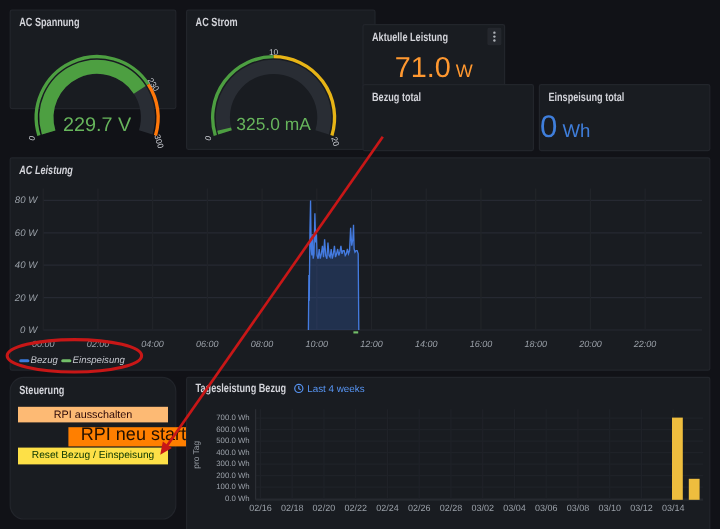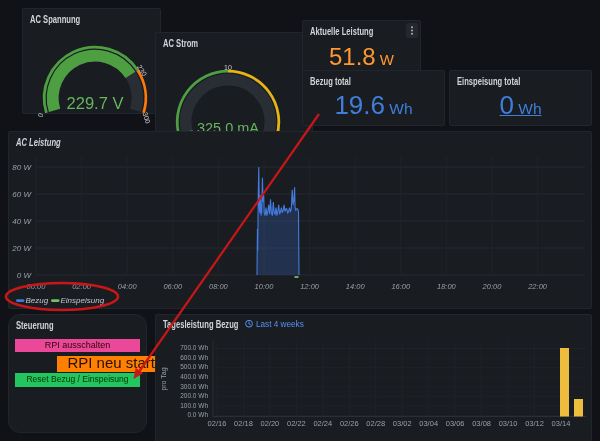--- a/index.html
+++ b/index.html
@@ -13,7 +13,7 @@
 <body>
 <div id="stage">
 
-<div class="panel" style="left:22px;top:8px;width:139px;height:106px;">
+<div class="panel" style="left:8px;top:8px;width:139px;height:83px;">
   <div class="ptitle">AC Spannung</div>
   <svg width="139" height="117" viewBox="0 0 139 117">
     <path d="M31.55,101.37 A42.3,42.3 0 1 1 112.45,101.37" stroke="#292d34" stroke-width="11.8" fill="none"></path>

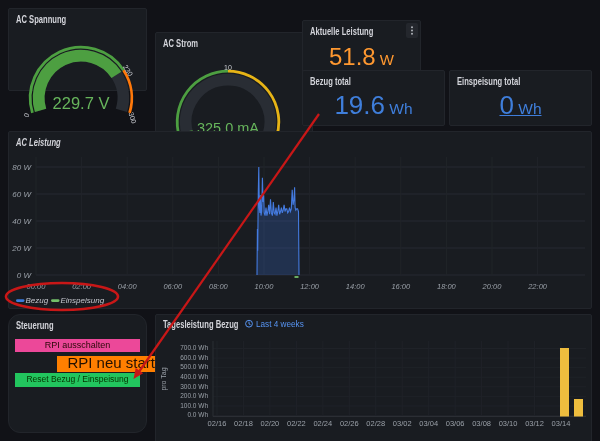--- a/index.html
+++ b/index.html
@@ -27,7 +27,7 @@
   </svg>
 </div>
 
-<div class="panel" style="left:155px;top:8px;width:158px;height:117px;margin-top:24px;">
+<div class="panel" style="left:155px;top:8px;width:158px;height:117px;">
   <div class="ptitle">AC Strom</div>
   <svg width="138" height="117" viewBox="0 0 138 117">
     <path d="M31.55,101.37 A42.3,42.3 0 1 1 112.45,101.37" stroke="#292d34" stroke-width="11.8" fill="none"></path>

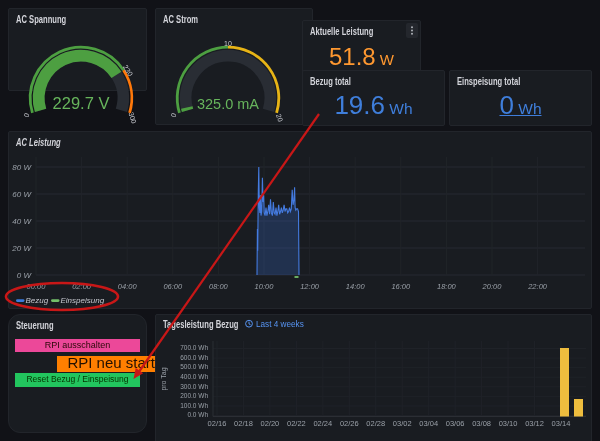--- a/index.html
+++ b/index.html
@@ -52,7 +52,7 @@
         </g>
       </svg>
   <div style="position:absolute;left:0;top:25px;width:100%;text-align:center;color:#ff9830;line-height:21px;">
-    <span style="font-size:24px;">51.8</span><span style="font-size:15px;"> W</span>
+    <span style="font-size:24px;">71.0</span><span style="font-size:15px;"> W</span>
   </div>
 </div>
 

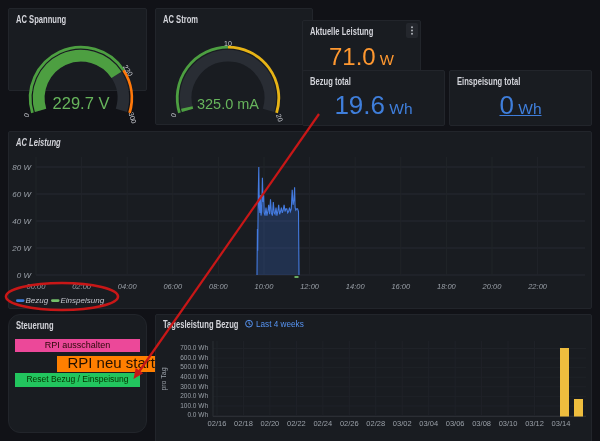--- a/index.html
+++ b/index.html
@@ -59,9 +59,6 @@
 
 <div class="panel" style="left:302px;top:70px;width:143px;height:56px;padding-left:26px;">
   <div class="ptitle">Bezug total</div>
-  <div style="position:absolute;left:0;top:23px;width:100%;text-align:center;color:#3f7edb;line-height:23px;">
-    <span style="font-size:26px;">19.6</span><span style="font-size:15.5px;"> Wh</span>
-  </div>
 </div>
 
 <div class="panel" style="left:449px;top:70px;width:143px;height:56px;padding-left:24px;">

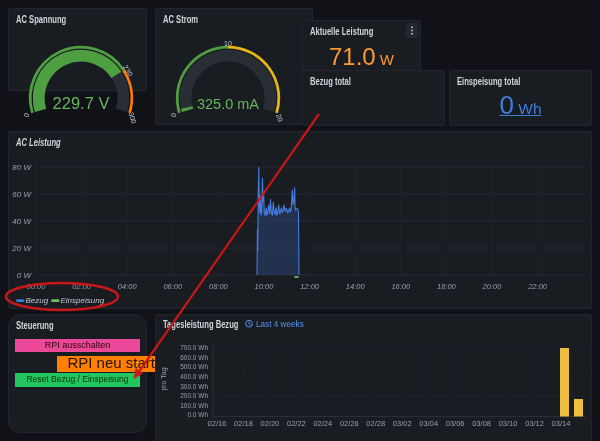--- a/index.html
+++ b/index.html
@@ -63,7 +63,7 @@
 
 <div class="panel" style="left:449px;top:70px;width:143px;height:56px;padding-left:24px;">
   <div class="ptitle">Einspeisung total</div>
-  <div style="position:absolute;left:0;top:23px;width:100%;text-align:center;color:#3f7edb;line-height:23px;text-decoration:underline;">
+  <div style="position:absolute;left:0;top:23px;width:100%;color:#3f7edb;line-height:23px;">
     <span style="font-size:26px;">0</span><span style="font-size:15.5px;"> Wh</span>
   </div>
 </div>

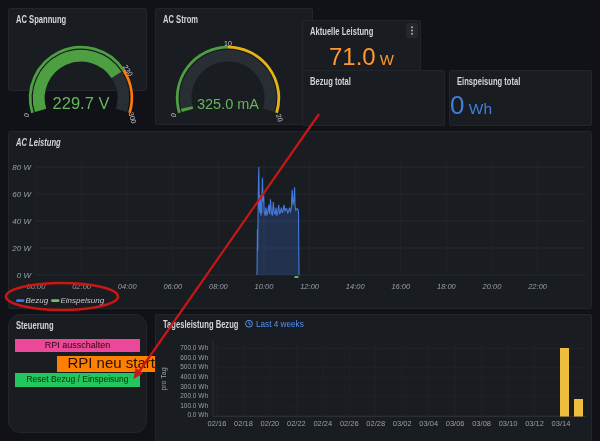--- a/index.html
+++ b/index.html
@@ -117,7 +117,7 @@
 
 <div class="panel" style="left:8px;top:314px;width:139px;height:119px;border-radius:12px;">
   <div class="ptitle">Steuerung</div>
-  <div style="position:absolute;left:6px;top:23.5px;width:125px;height:13.5px;background:#ec4899;color:#2b0808;font-size:9px;text-align:center;line-height:13px;">RPI ausschalten</div>
+  <div style="position:absolute;left:6px;top:23.5px;width:125px;height:13.5px;background:#fdba74;color:#2b0808;font-size:9px;text-align:center;line-height:13px;">RPI ausschalten</div>
   <div style="position:absolute;left:6px;top:40.5px;width:125px;height:16px;background:#ff7f00;color:#221000;font-size:15px;text-align:center;line-height:13px;margin-left:42px;">RPI neu starten</div>
   <div style="position:absolute;left:6px;top:58px;width:125px;height:14px;background:#22c55e;color:#063300;font-size:8.5px;text-align:center;line-height:13.5px;">Reset Bezug / Einspeisung</div>
 </div>

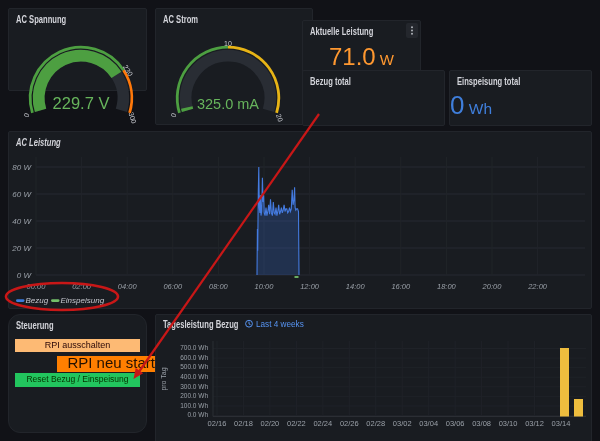--- a/index.html
+++ b/index.html
@@ -119,7 +119,7 @@
   <div class="ptitle">Steuerung</div>
   <div style="position:absolute;left:6px;top:23.5px;width:125px;height:13.5px;background:#fdba74;color:#2b0808;font-size:9px;text-align:center;line-height:13px;">RPI ausschalten</div>
   <div style="position:absolute;left:6px;top:40.5px;width:125px;height:16px;background:#ff7f00;color:#221000;font-size:15px;text-align:center;line-height:13px;margin-left:42px;">RPI neu starten</div>
-  <div style="position:absolute;left:6px;top:58px;width:125px;height:14px;background:#22c55e;color:#063300;font-size:8.5px;text-align:center;line-height:13.5px;">Reset Bezug / Einspeisung</div>
+  <div style="position:absolute;left:6px;top:58px;width:125px;height:14px;background:#fde047;color:#063300;font-size:8.5px;text-align:center;line-height:13.5px;">Reset Bezug / Einspeisung</div>
 </div>
 
 <div class="panel" style="left:155px;top:314px;width:437px;height:136px;">

